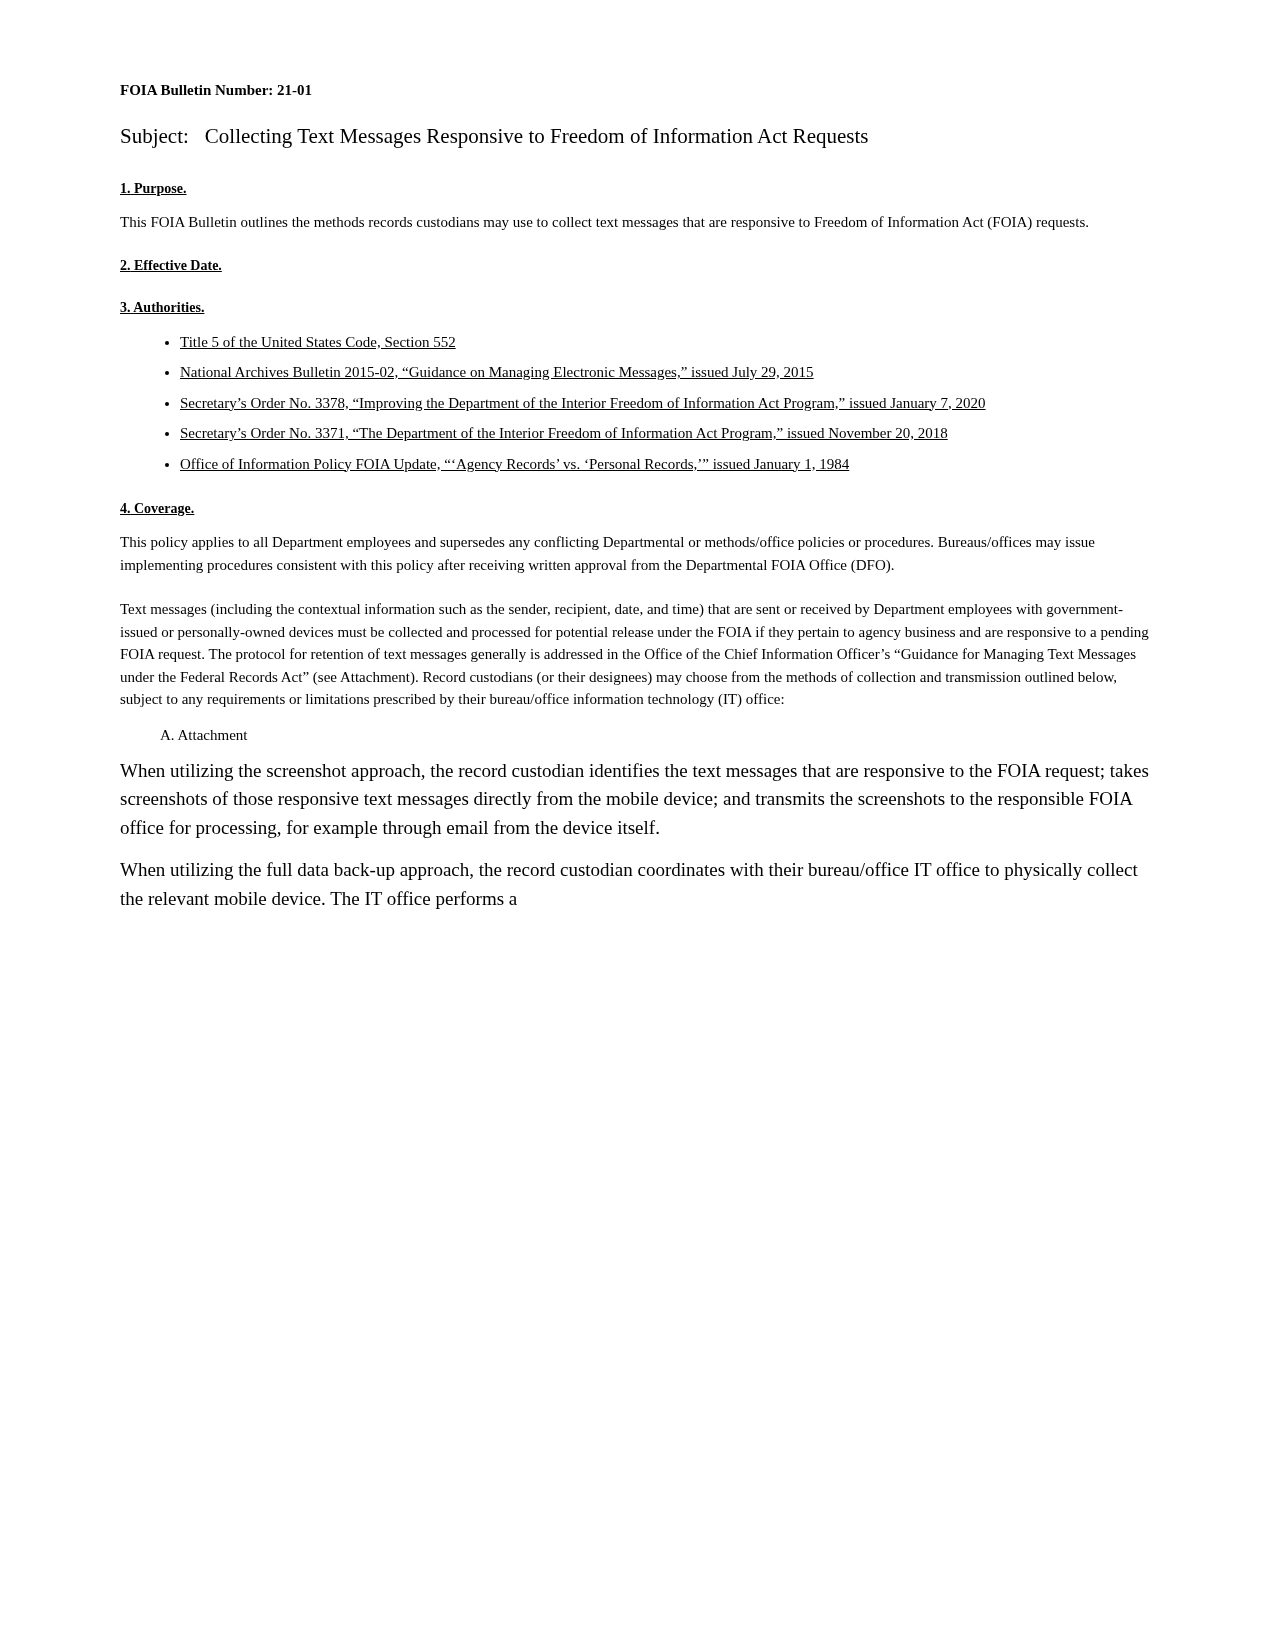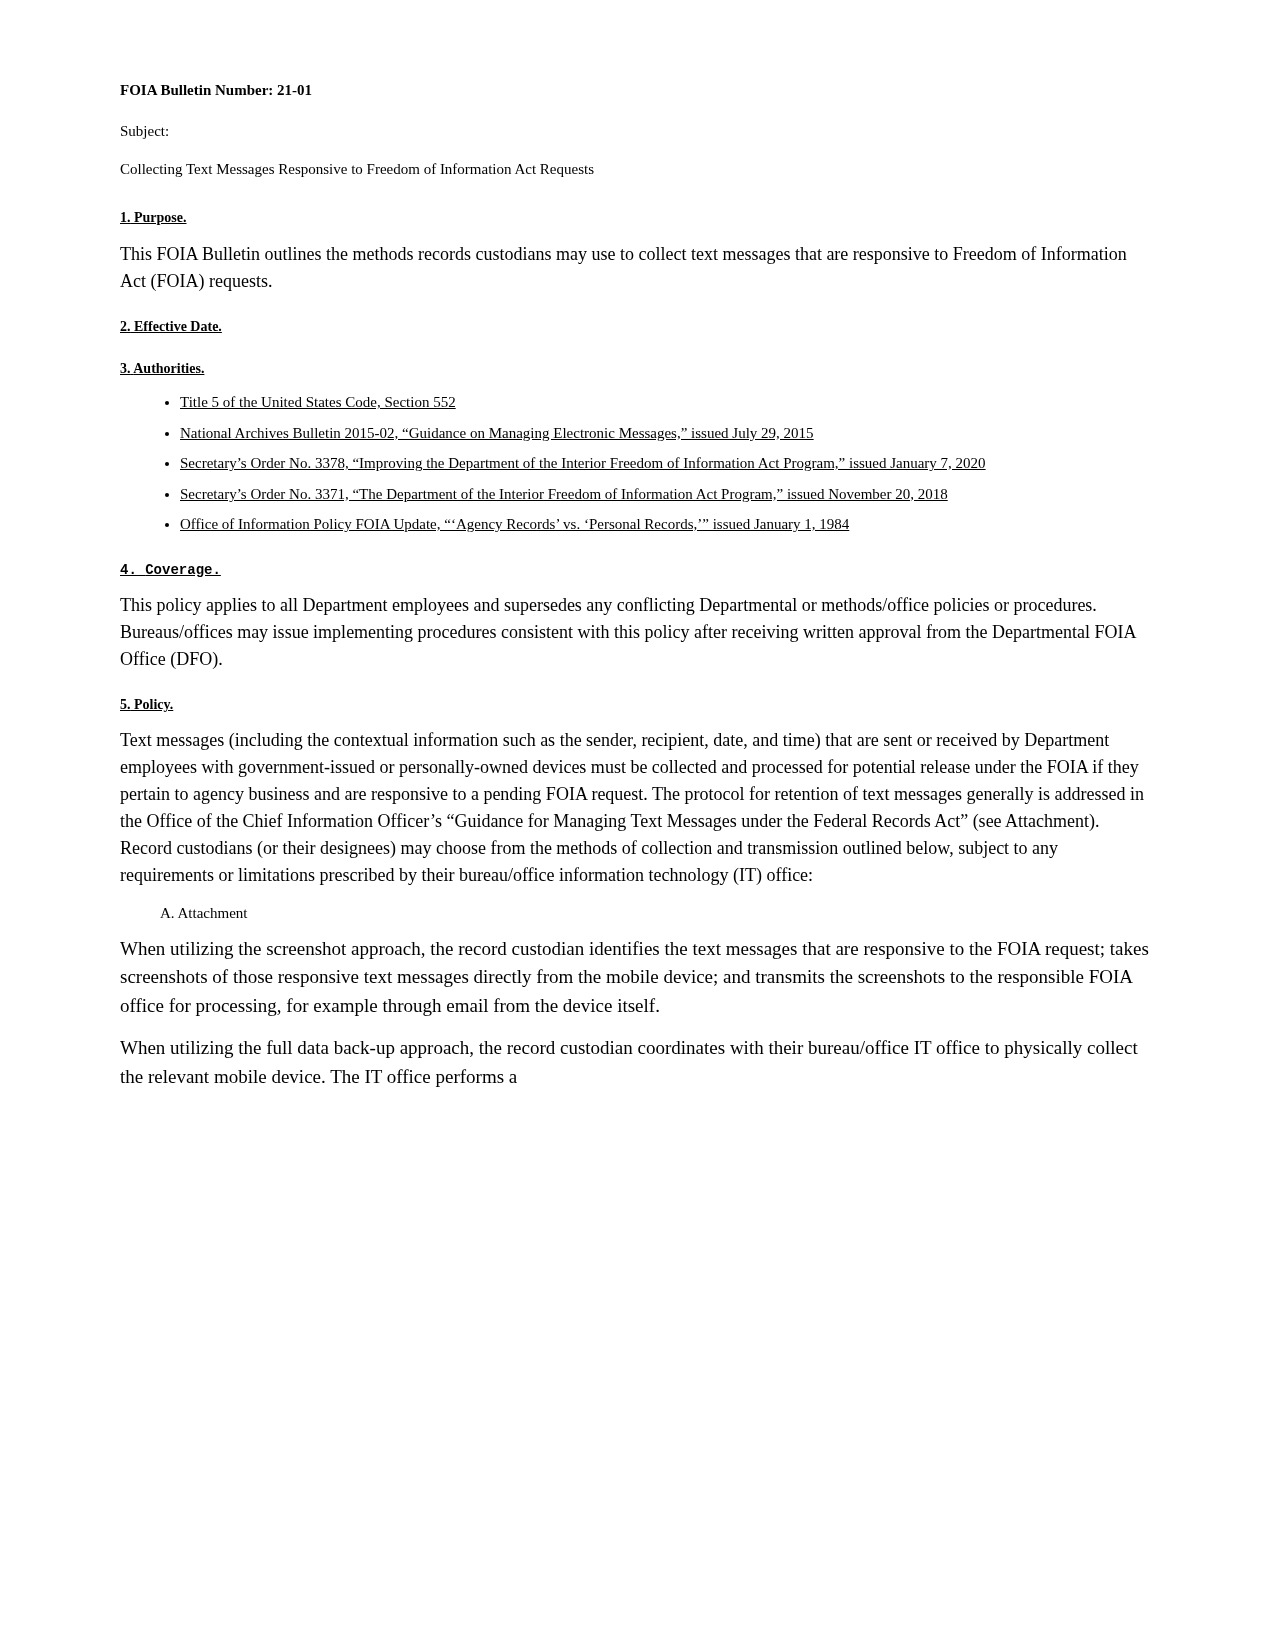--- a/index.html
+++ b/index.html
@@ -29,8 +29,7 @@
       display: flex;
       gap: 16px;
       margin-bottom: 28px;
-      font-size: 15px;
-      flex-direction: column;
+      font-size: 21px;
     }
 
     .subject-label {

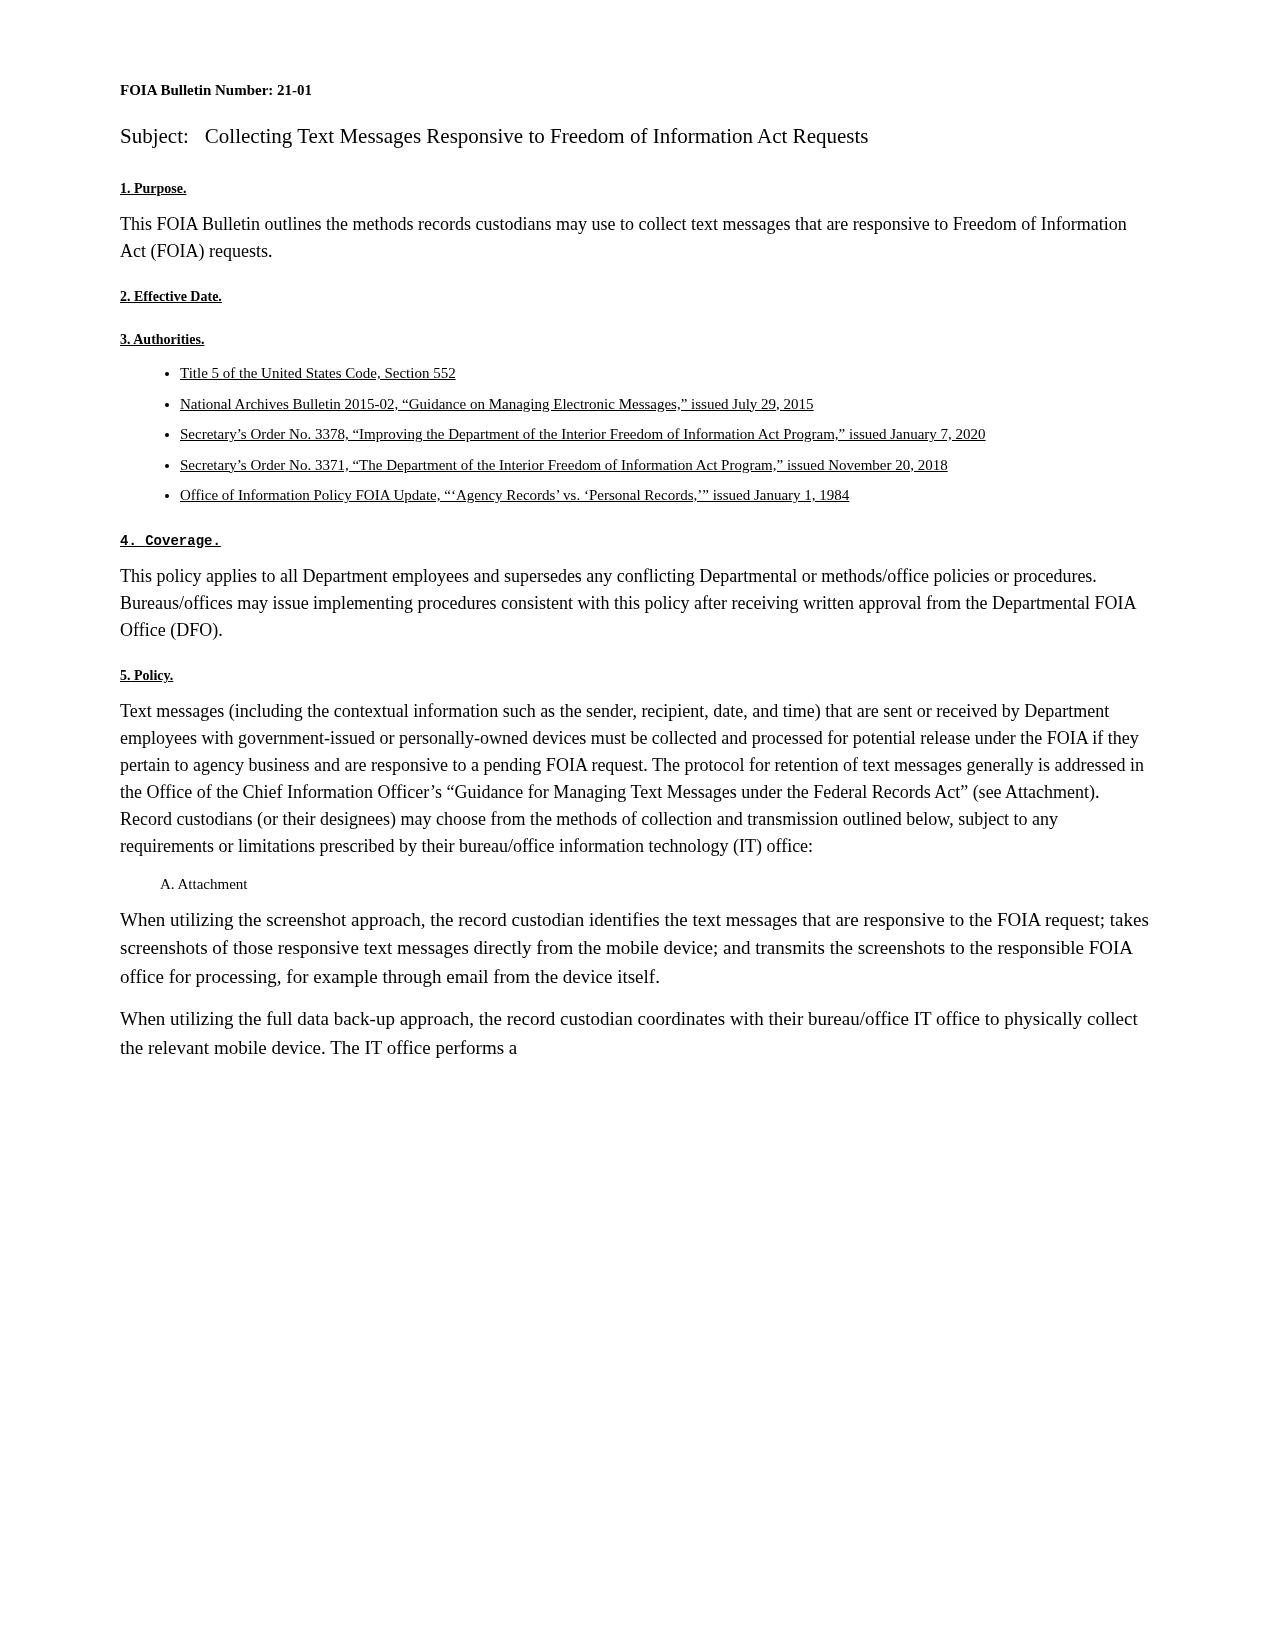--- a/index.html
+++ b/index.html
@@ -54,7 +54,7 @@
     }
 
     .section-body {
-      font-size: 18px;
+      font-size: 15px;
       line-height: 1.5;
     }
 

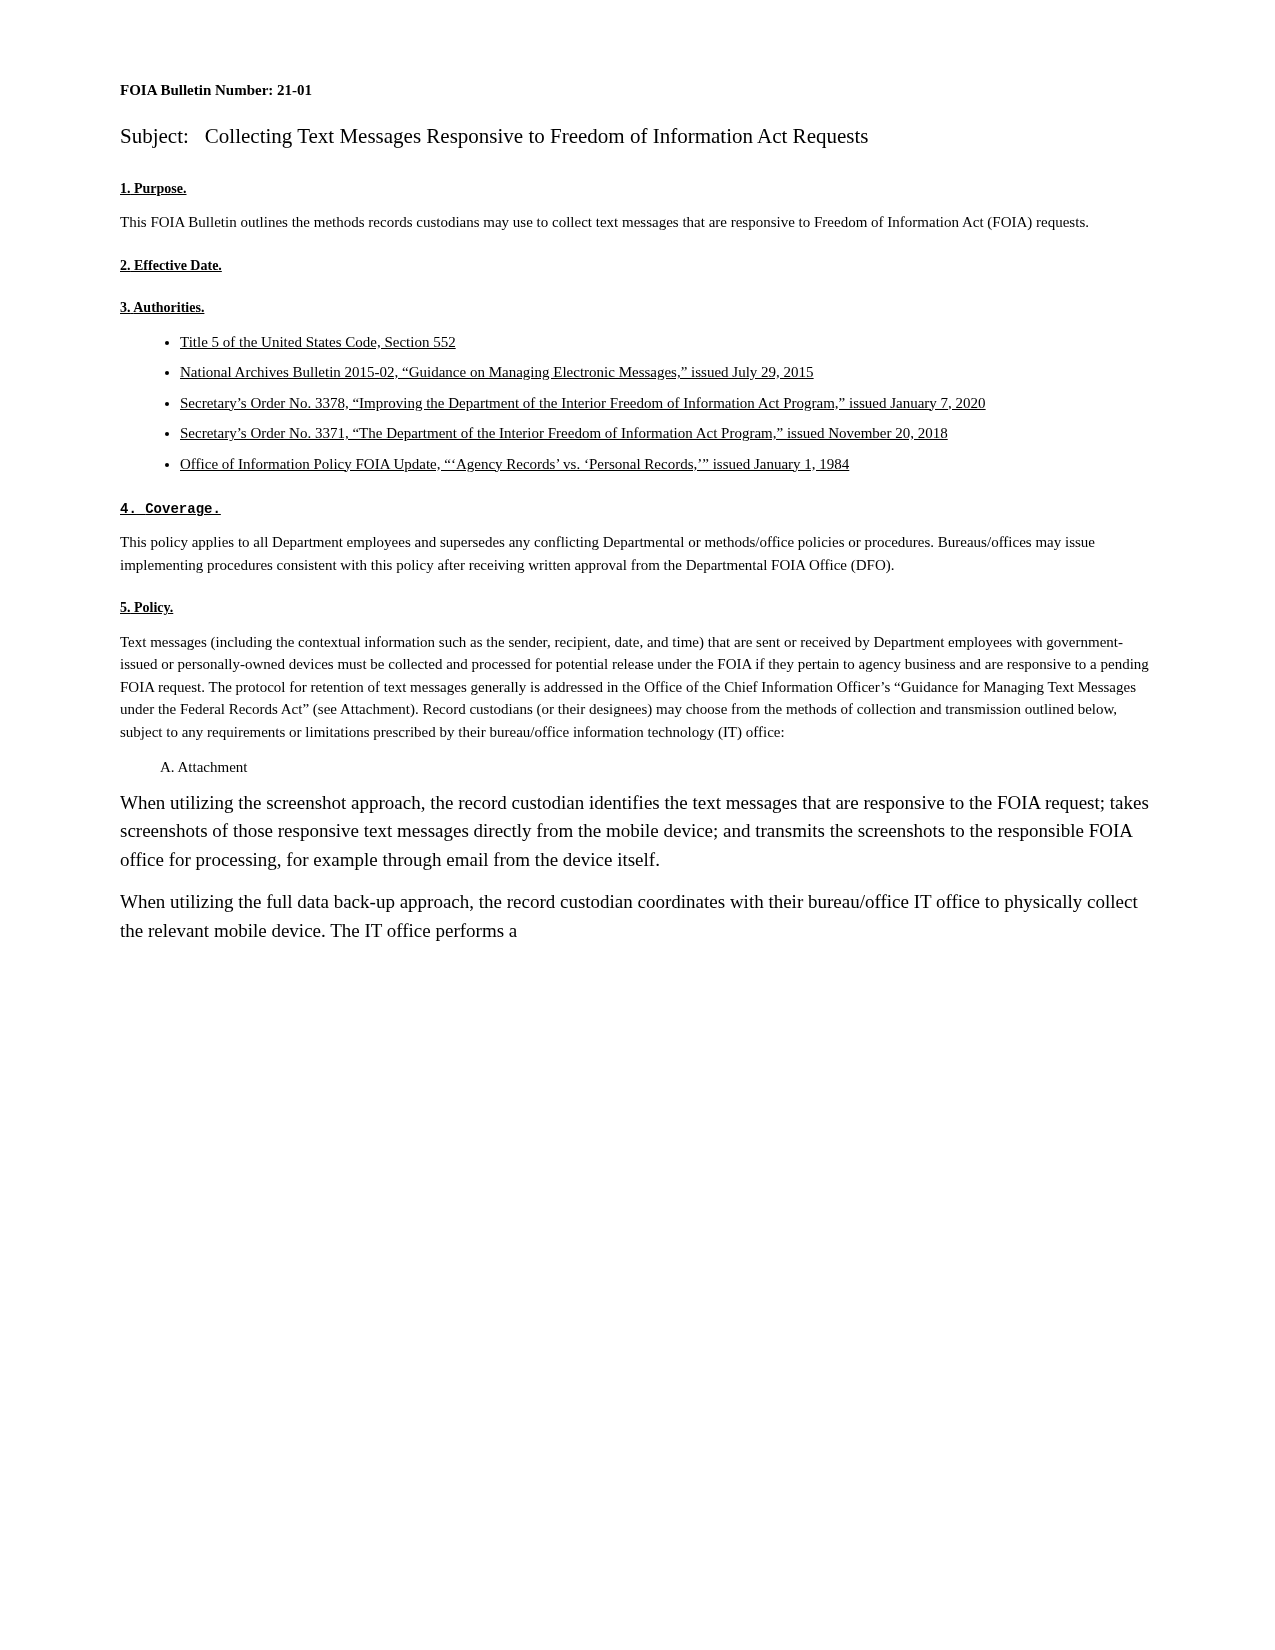--- a/index.html
+++ b/index.html
@@ -125,7 +125,7 @@
 </div>
 
 <div class="section">
-  <div class="section-heading" style="display: block; font-family: Liberation Mono, monospace;">
+  <div class="section-heading" style="display: block;">
     <span class="section-num">4.</span>
     <span>Coverage.</span>
   </div>

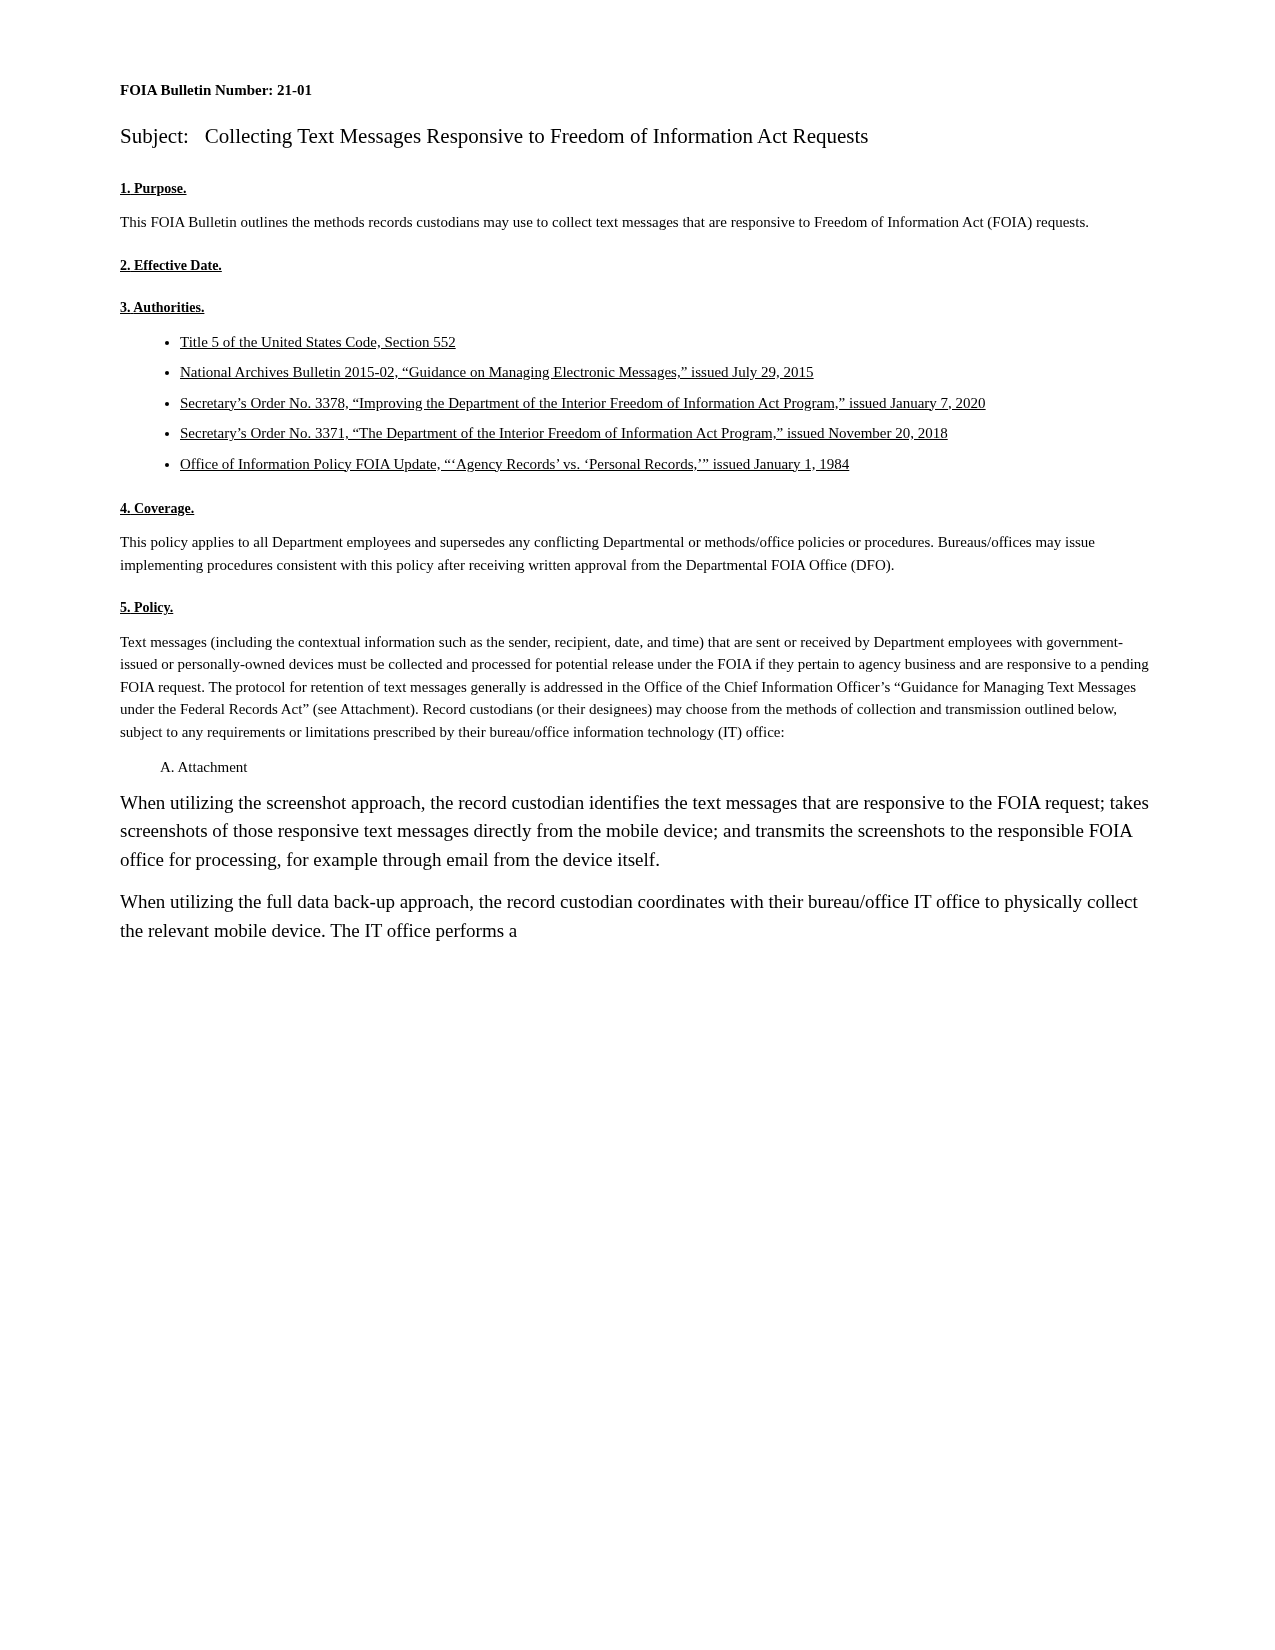--- a/index.html
+++ b/index.html
@@ -133,10 +133,6 @@
 </div>
 
 <div class="section">
-  <div class="section-heading" style="display: block;">
-    <span class="section-num">5.</span>
-    <span>Policy.</span>
-  </div>
   <div class="section-body">Text messages (including the contextual information such as the sender, recipient, date, and time) that are sent or received by Department employees with government-issued or personally-owned devices must be collected and processed for potential release under the FOIA if they pertain to agency business and are responsive to a pending FOIA request.  The protocol for retention of text messages generally is addressed in the Office of the Chief Information Officer’s “Guidance for Managing Text Messages under the Federal Records Act” (see Attachment).  Record custodians (or their designees) may choose from the methods of collection and transmission outlined below, subject to any requirements or limitations prescribed by their bureau/office information technology (IT) office:</div>
 
   <div class="sub-section-heading">A.  Attachment</div>

